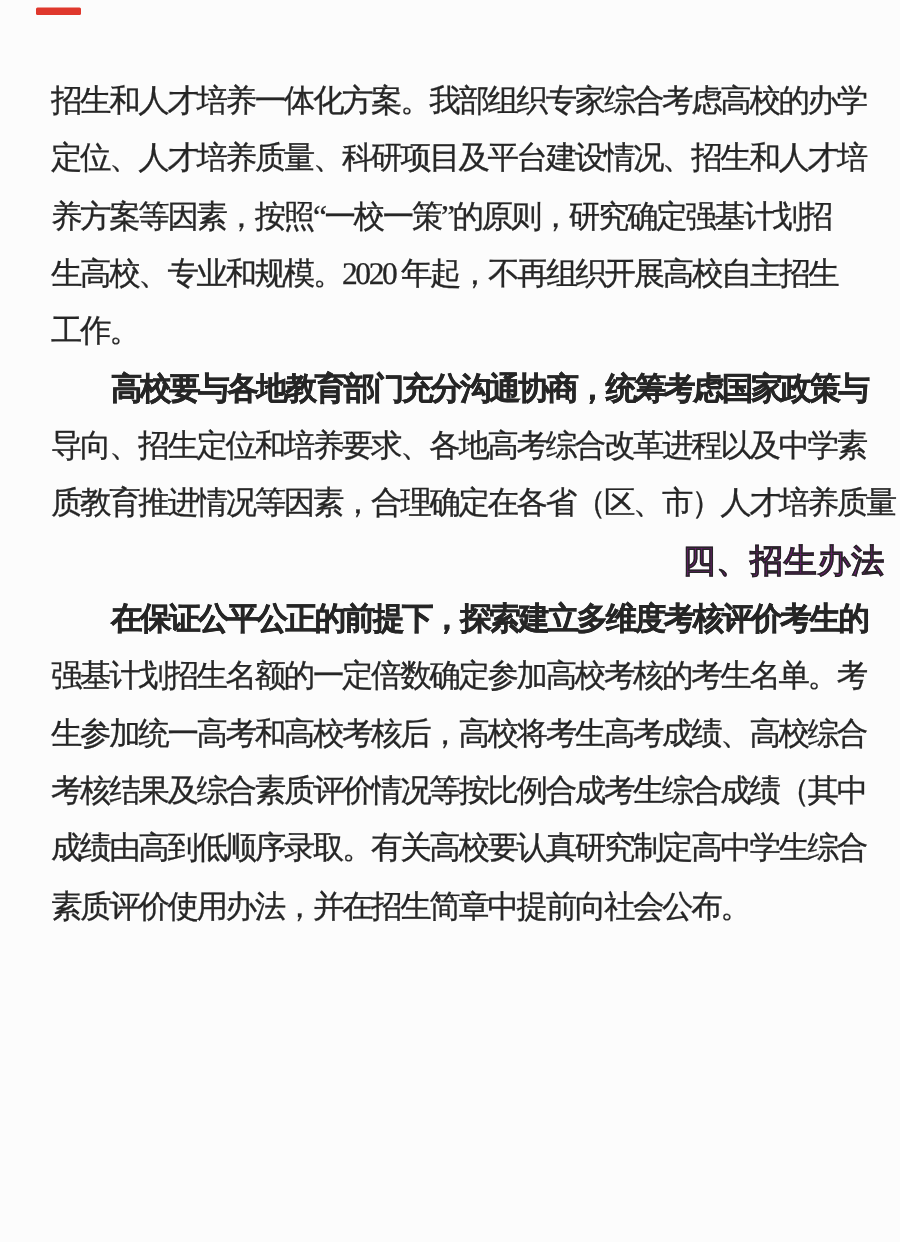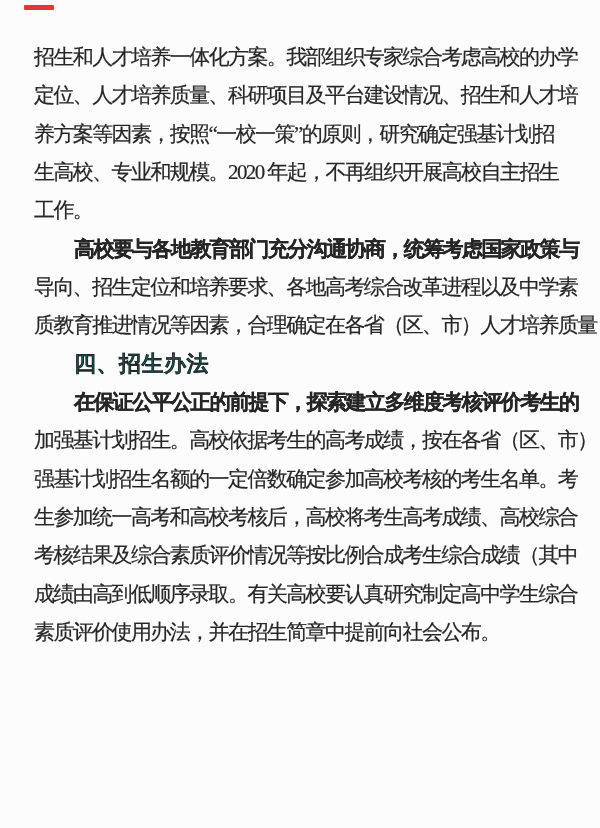--- a/index.html
+++ b/index.html
@@ -27,7 +27,7 @@
   .doc {
     position: absolute;
     left: 34px;
-    top: 38px;
+    top: 48px;
     right: 10px;
   }
   .line {

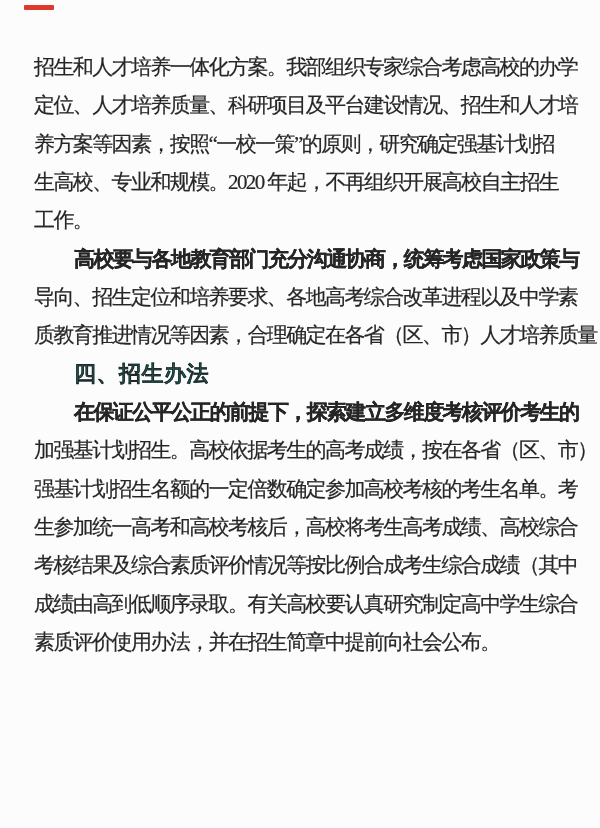--- a/index.html
+++ b/index.html
@@ -48,7 +48,8 @@
     font-weight: 700;
     font-size: 22px;
     letter-spacing: 0.5px;
-    color: #0f766e;
+    color: #701a75;
+    text-align: right;
   }
 </style>
 </head>

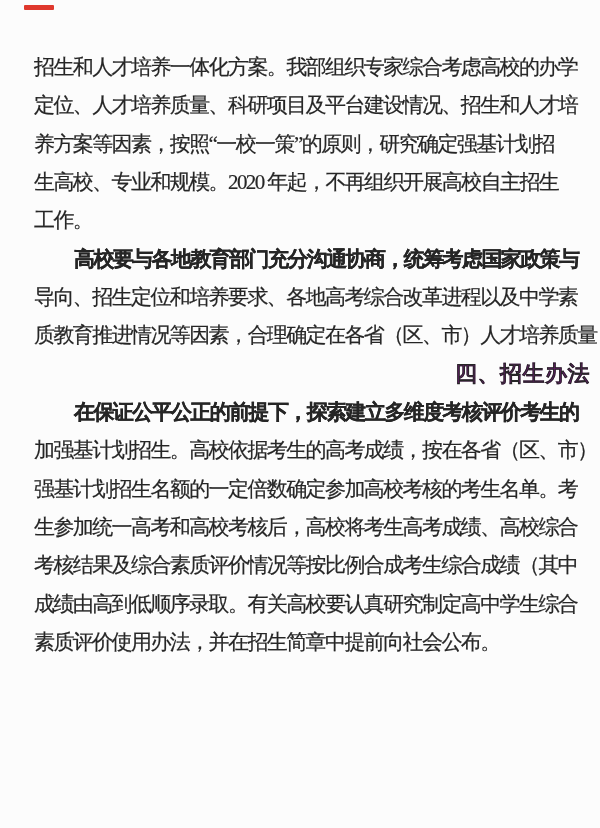--- a/index.html
+++ b/index.html
@@ -68,7 +68,6 @@
     <div class="line">质教育推进情况等因素，合理确定在各省（区、市）人才培养质量</div>
     <div class="line indent heading">四、招生办法</div>
     <div class="line indent">在保证公平公正的前提下，探索建立多维度考核评价考生的</div>
-    <div class="line">加强基计划招生。高校依据考生的高考成绩，按在各省（区、市）</div>
     <div class="line">强基计划招生名额的一定倍数确定参加高校考核的考生名单。考</div>
     <div class="line">生参加统一高考和高校考核后，高校将考生高考成绩、高校综合</div>
     <div class="line">考核结果及综合素质评价情况等按比例合成考生综合成绩（其中</div>

